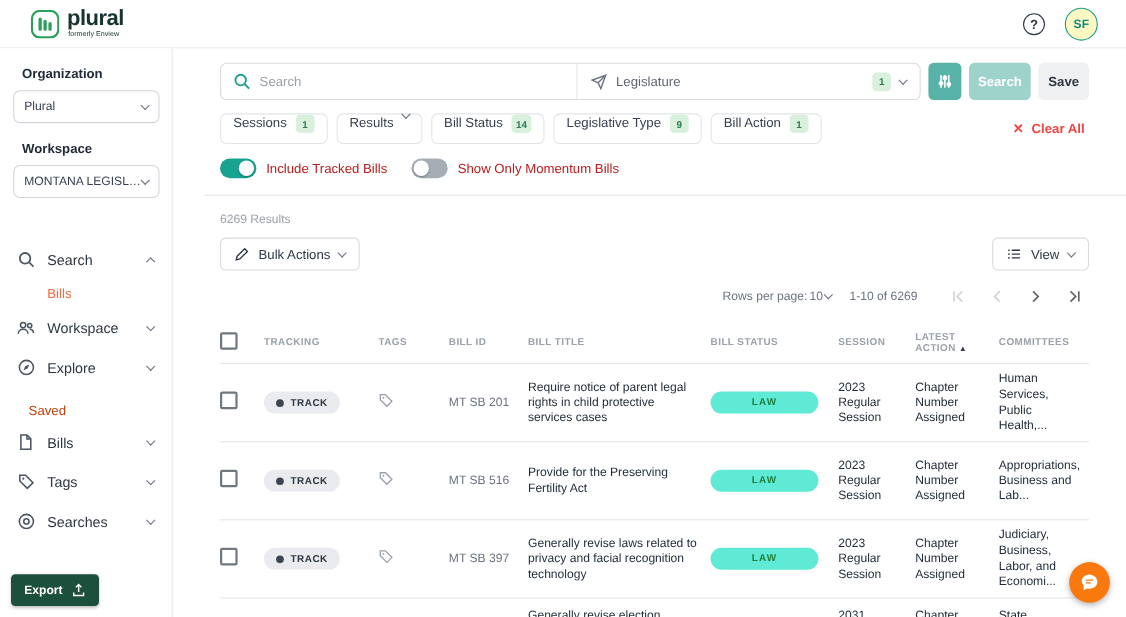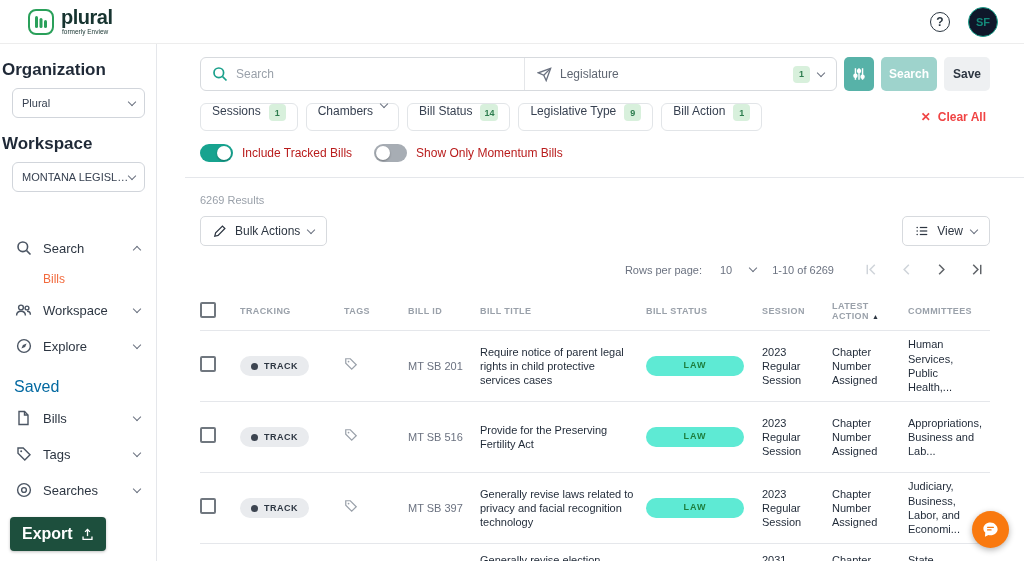--- a/index.html
+++ b/index.html
@@ -20,7 +20,7 @@
                  font-weight:bold; color:#2b3742; cursor:pointer; }
   .avatar { width:30px; height:30px; border:1.6px solid #1aa08b; border-radius:50%;
             display:flex; align-items:center; justify-content:center; color:#14897a;
-            font-size:11px; font-weight:bold; background:#0f172a; cursor:pointer; }
+            font-size:11px; font-weight:bold; background:#fef9c3; cursor:pointer; }
 
   
   .layout { display:flex; height:517px; }

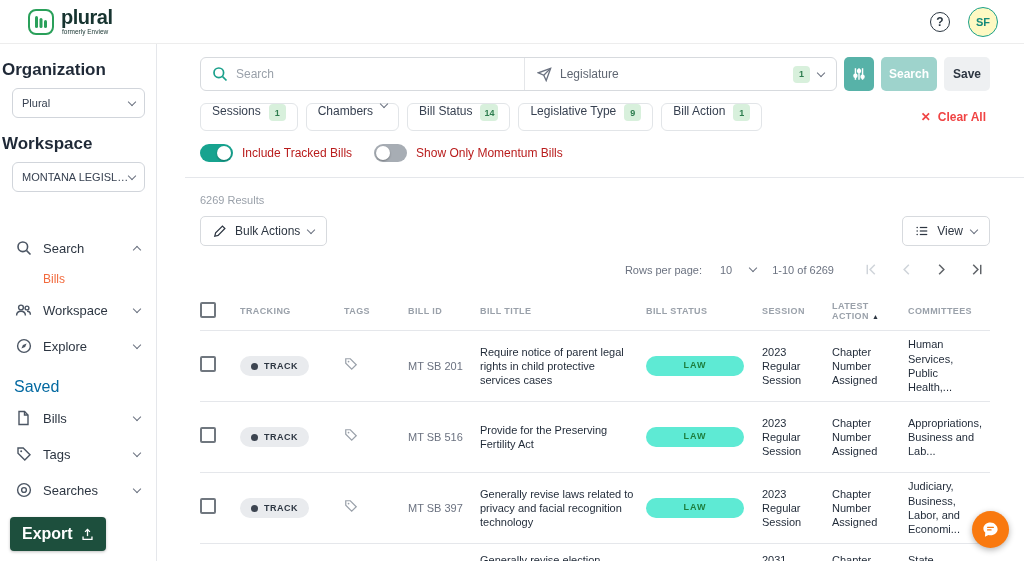--- a/index.html
+++ b/index.html
@@ -29,7 +29,7 @@
   .main { flex:1; padding:13px 34px 0 43px; overflow:hidden; }
 
   
-  .sb-heading { font-size:17px; font-weight:bold; color:#1f2937; padding:0 2px; margin-bottom:8px; }
+  .sb-heading { font-size:12px; font-weight:bold; color:#1f2937; padding:0 20px; margin-bottom:8px; }
   .select { width:133px; margin:0 12px 16px 12px; height:30px; border:1px solid #d1d5db;
             border-radius:6px; background:#fff; display:flex; align-items:center;
             justify-content:space-between; padding:0 9px; font-size:11px; color:#374151;

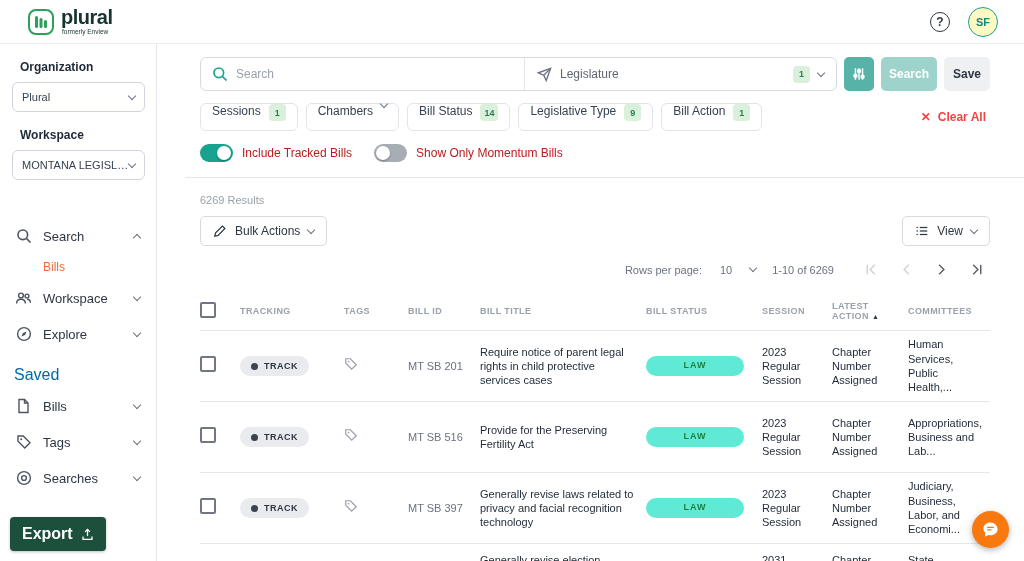--- a/index.html
+++ b/index.html
@@ -300,7 +300,7 @@
           <span class="badge">1</span>
         </button>
         <button class="chip">
-          <span>Chambers</span>
+          <span>Results</span>
           <span class="chev"></span>
         </button>
         <button class="chip">

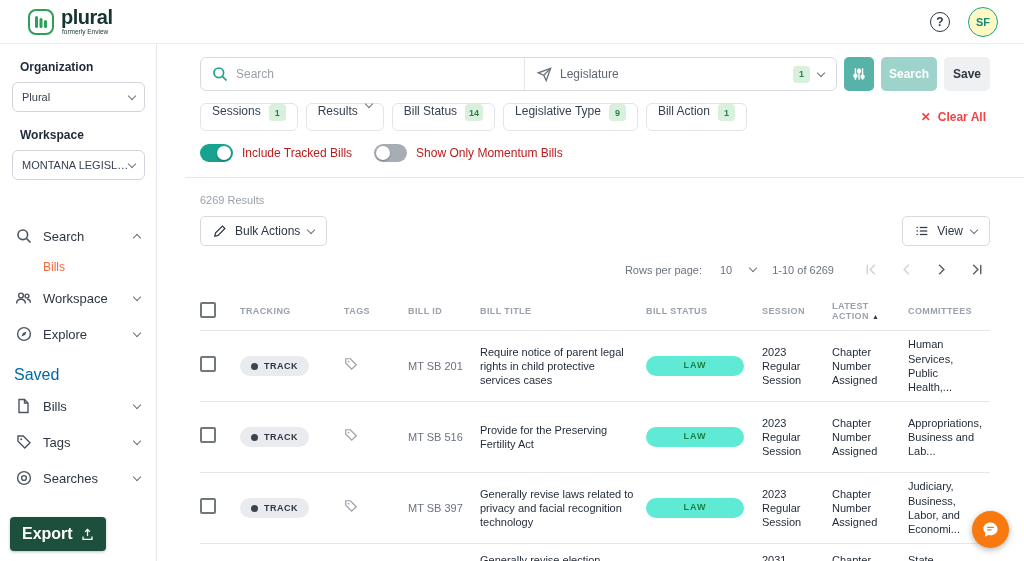--- a/index.html
+++ b/index.html
@@ -104,7 +104,7 @@
                  color:#2d3642; cursor:pointer; font-family:inherit; }
   .pagination-row { display:flex; align-items:center; justify-content:flex-end; gap:16px;
                     margin-top:16px; font-size:11px; color:#6b7280; }
-  .rpp { display:flex; align-items:center; gap:18px; cursor:pointer;padding-left:46px; }
+  .rpp { display:flex; align-items:center; gap:2px; cursor:pointer;padding-left:46px; }
   .range { margin-right:14px; }
   .pg-icons { display:flex; align-items:center; gap:20px; margin-right:6px; }
   .pgbtn { background:none; border:none; cursor:pointer; display:flex; padding:0; }

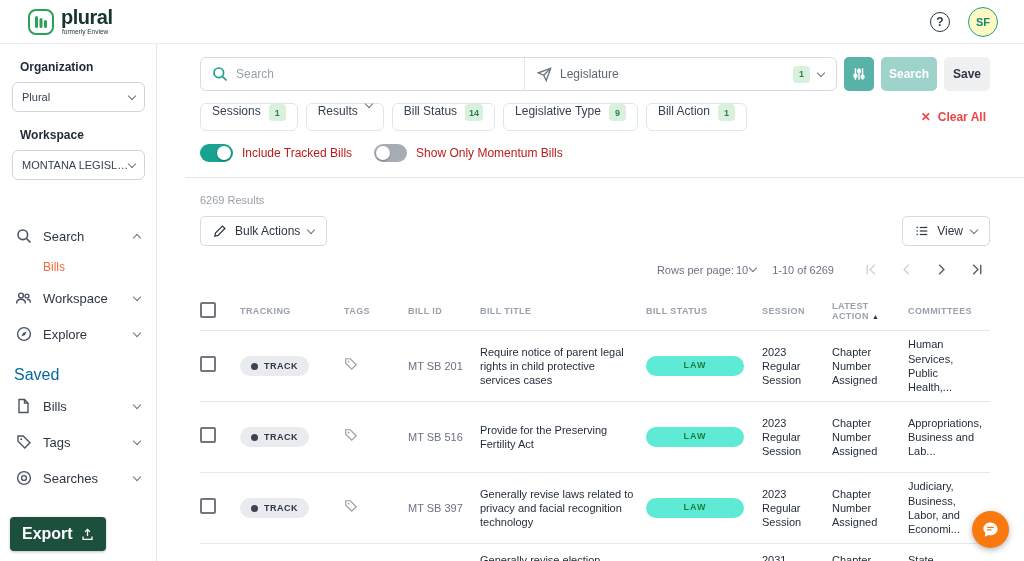--- a/index.html
+++ b/index.html
@@ -44,7 +44,7 @@
   .nicon { width:17px; height:17px; display:flex; align-items:center; justify-content:center; }
   .nav-sub { padding-left:43px; height:26px; display:flex; align-items:center; font-size:12px;
              color:#f26a3d; cursor:pointer; }
-  .sb-sub-heading { font-size:16px; color:#0369a1; padding:0 14px; margin:14px 0 4px 0; }
+  .sb-sub-heading { font-size:12px; color:#c2410c; padding:0 14px; margin:14px 0 4px 12px; }
   .export-btn { position:absolute; left:10px; bottom:10px; background:#1d4f3d; color:#fff;
                 border:none; border-radius:4px; font-size:16px; font-weight:bold;
                 padding:8px 12px; display:flex; align-items:center; gap:8px; cursor:pointer;

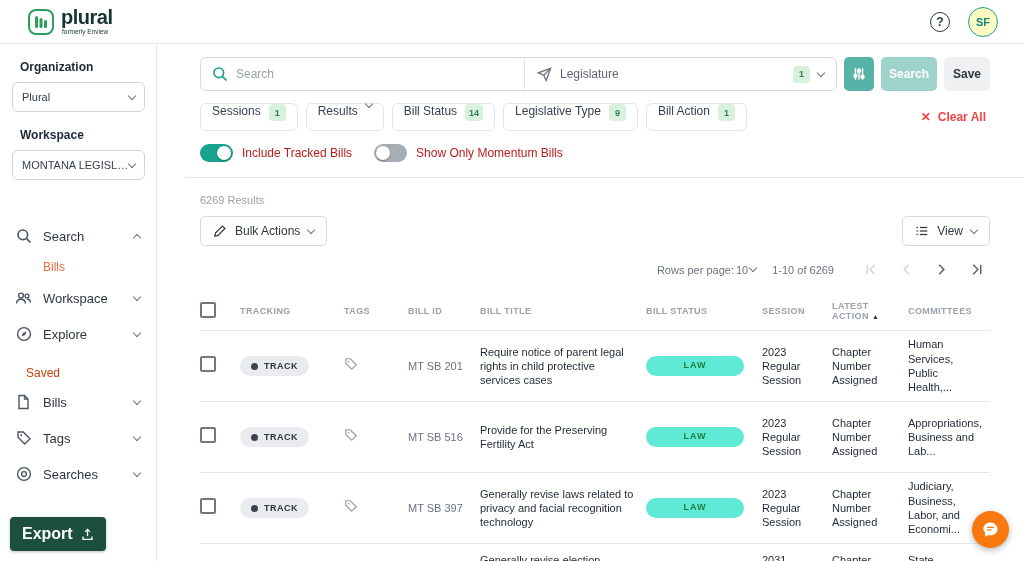--- a/index.html
+++ b/index.html
@@ -46,7 +46,7 @@
              color:#f26a3d; cursor:pointer; }
   .sb-sub-heading { font-size:12px; color:#c2410c; padding:0 14px; margin:14px 0 4px 12px; }
   .export-btn { position:absolute; left:10px; bottom:10px; background:#1d4f3d; color:#fff;
-                border:none; border-radius:4px; font-size:16px; font-weight:bold;
+                border:none; border-radius:4px; font-size:11px; font-weight:bold;
                 padding:8px 12px; display:flex; align-items:center; gap:8px; cursor:pointer;
                 font-family:inherit; box-shadow:0 1px 3px rgba(0,0,0,.25); }
 

